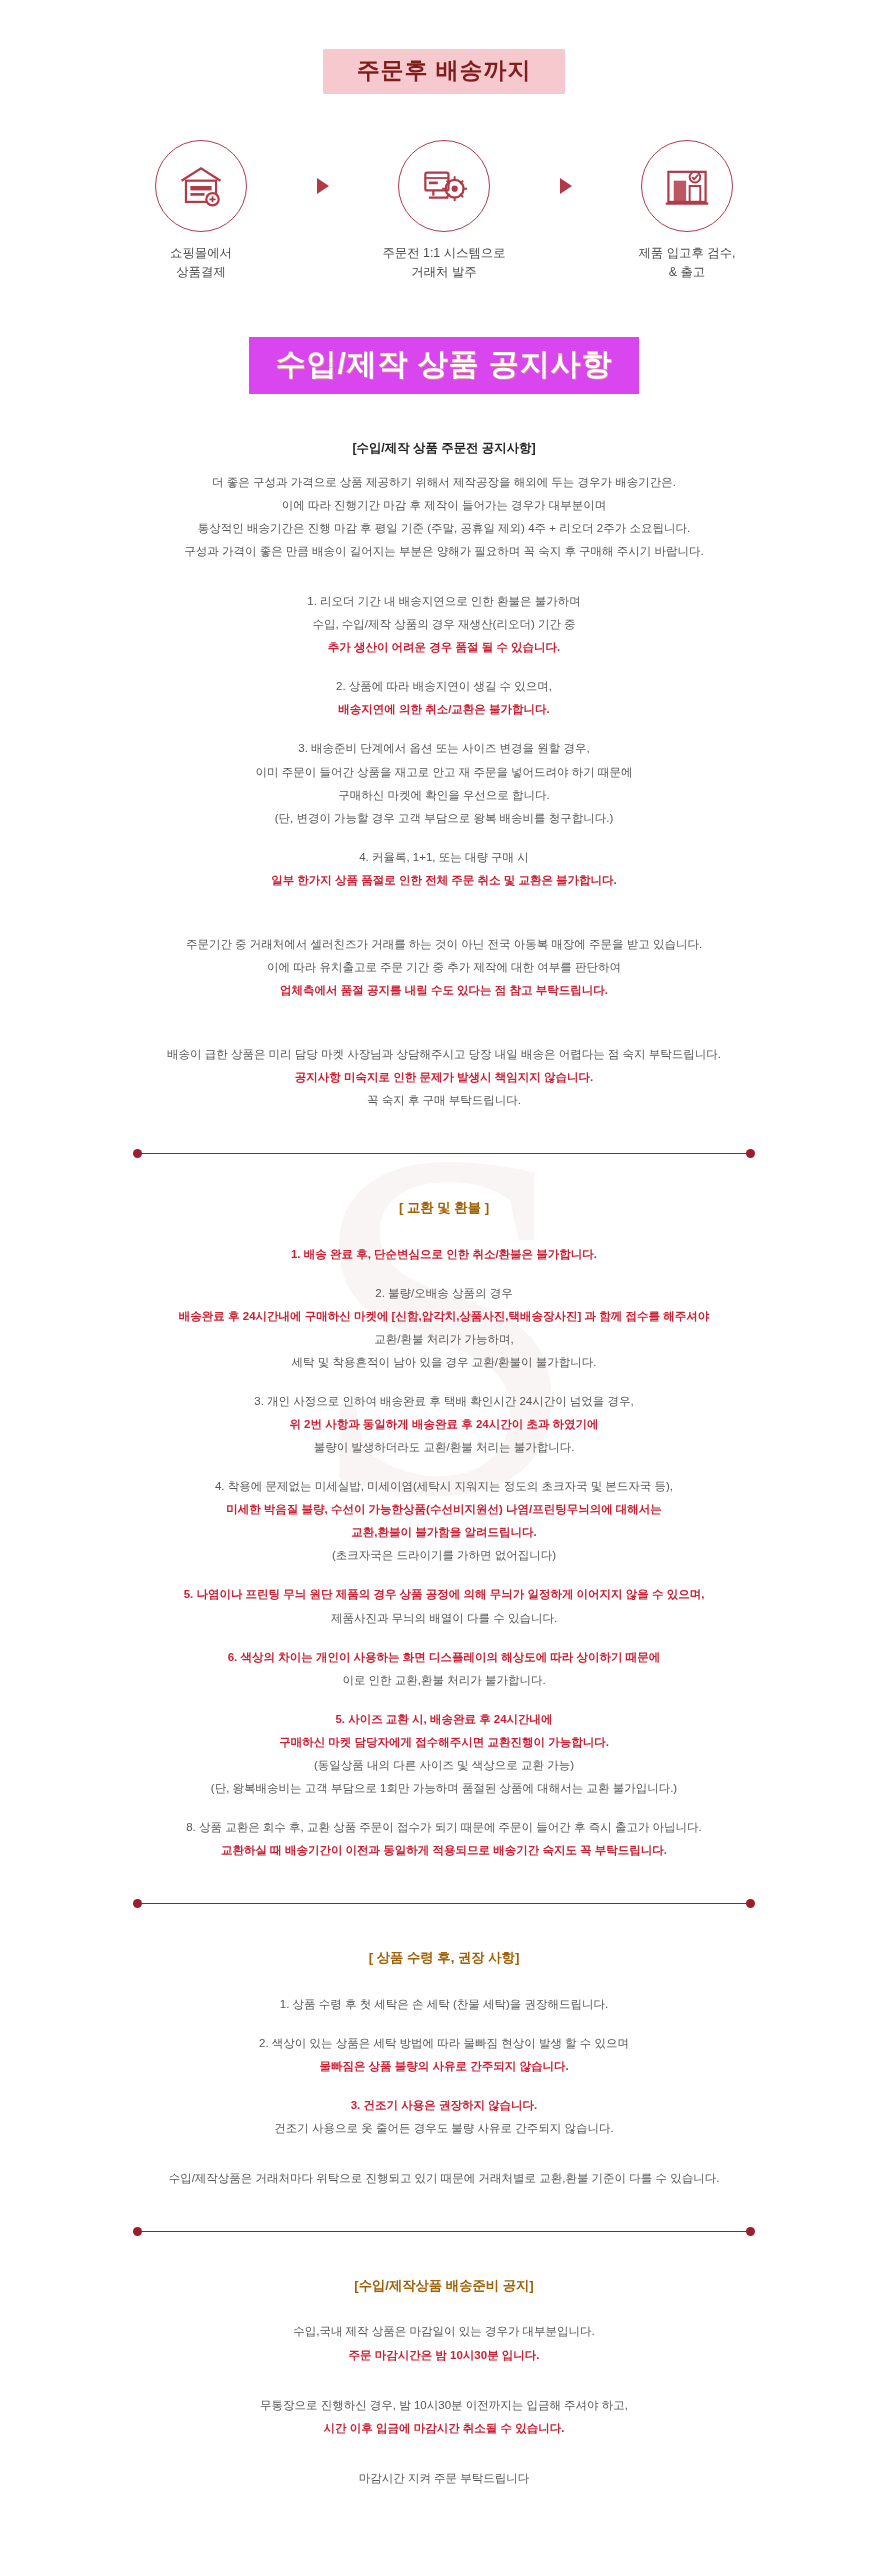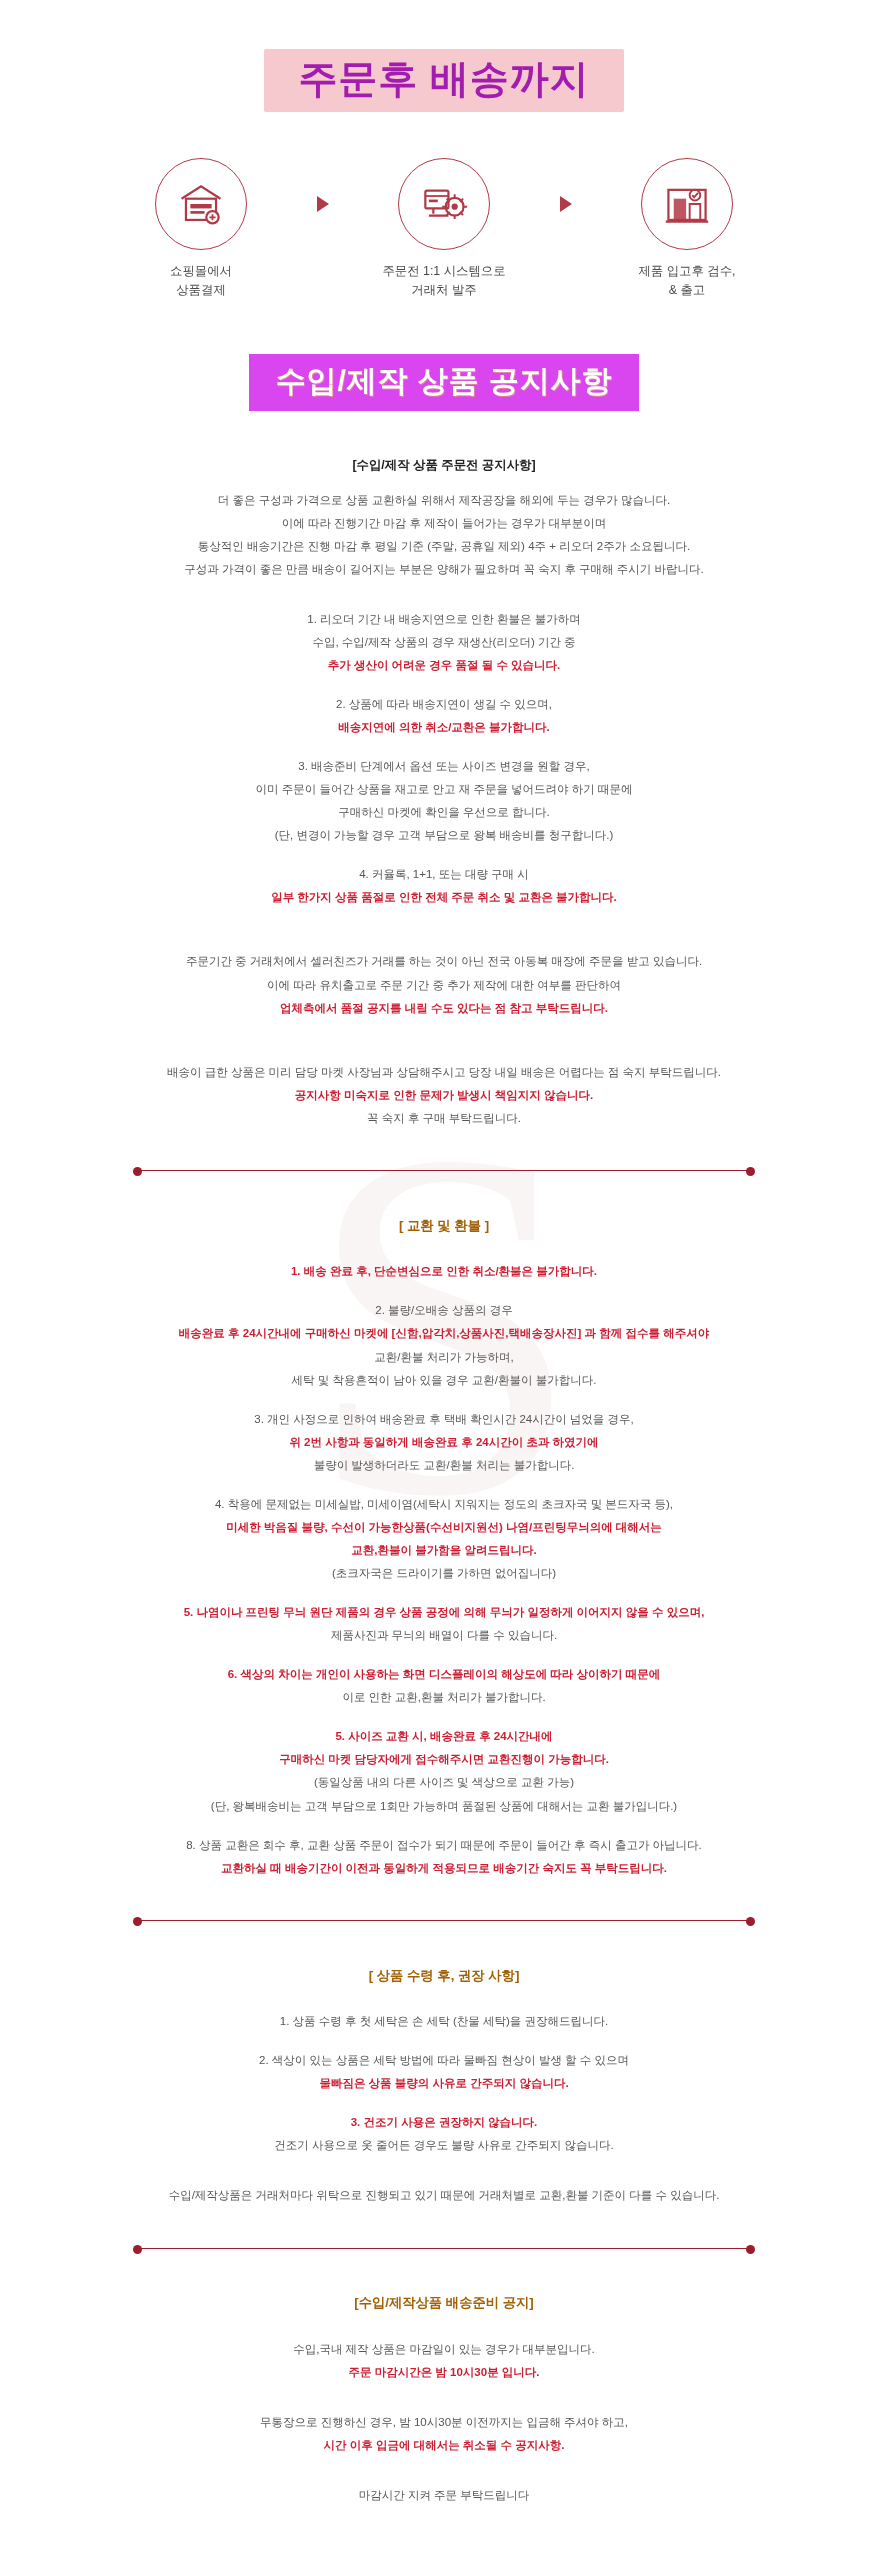--- a/index.html
+++ b/index.html
@@ -54,9 +54,9 @@
     border-radius: 1.8px;
   }
   .banner-text {
-    font-size: 39px;
+    font-size: 23px;
     font-weight: bold;
-    color: #a21caf;
+    color: #7f1d1d;
     letter-spacing: 0.9px;
     line-height: 1.1;
     font-family: "Liberation Sans", sans-serif;

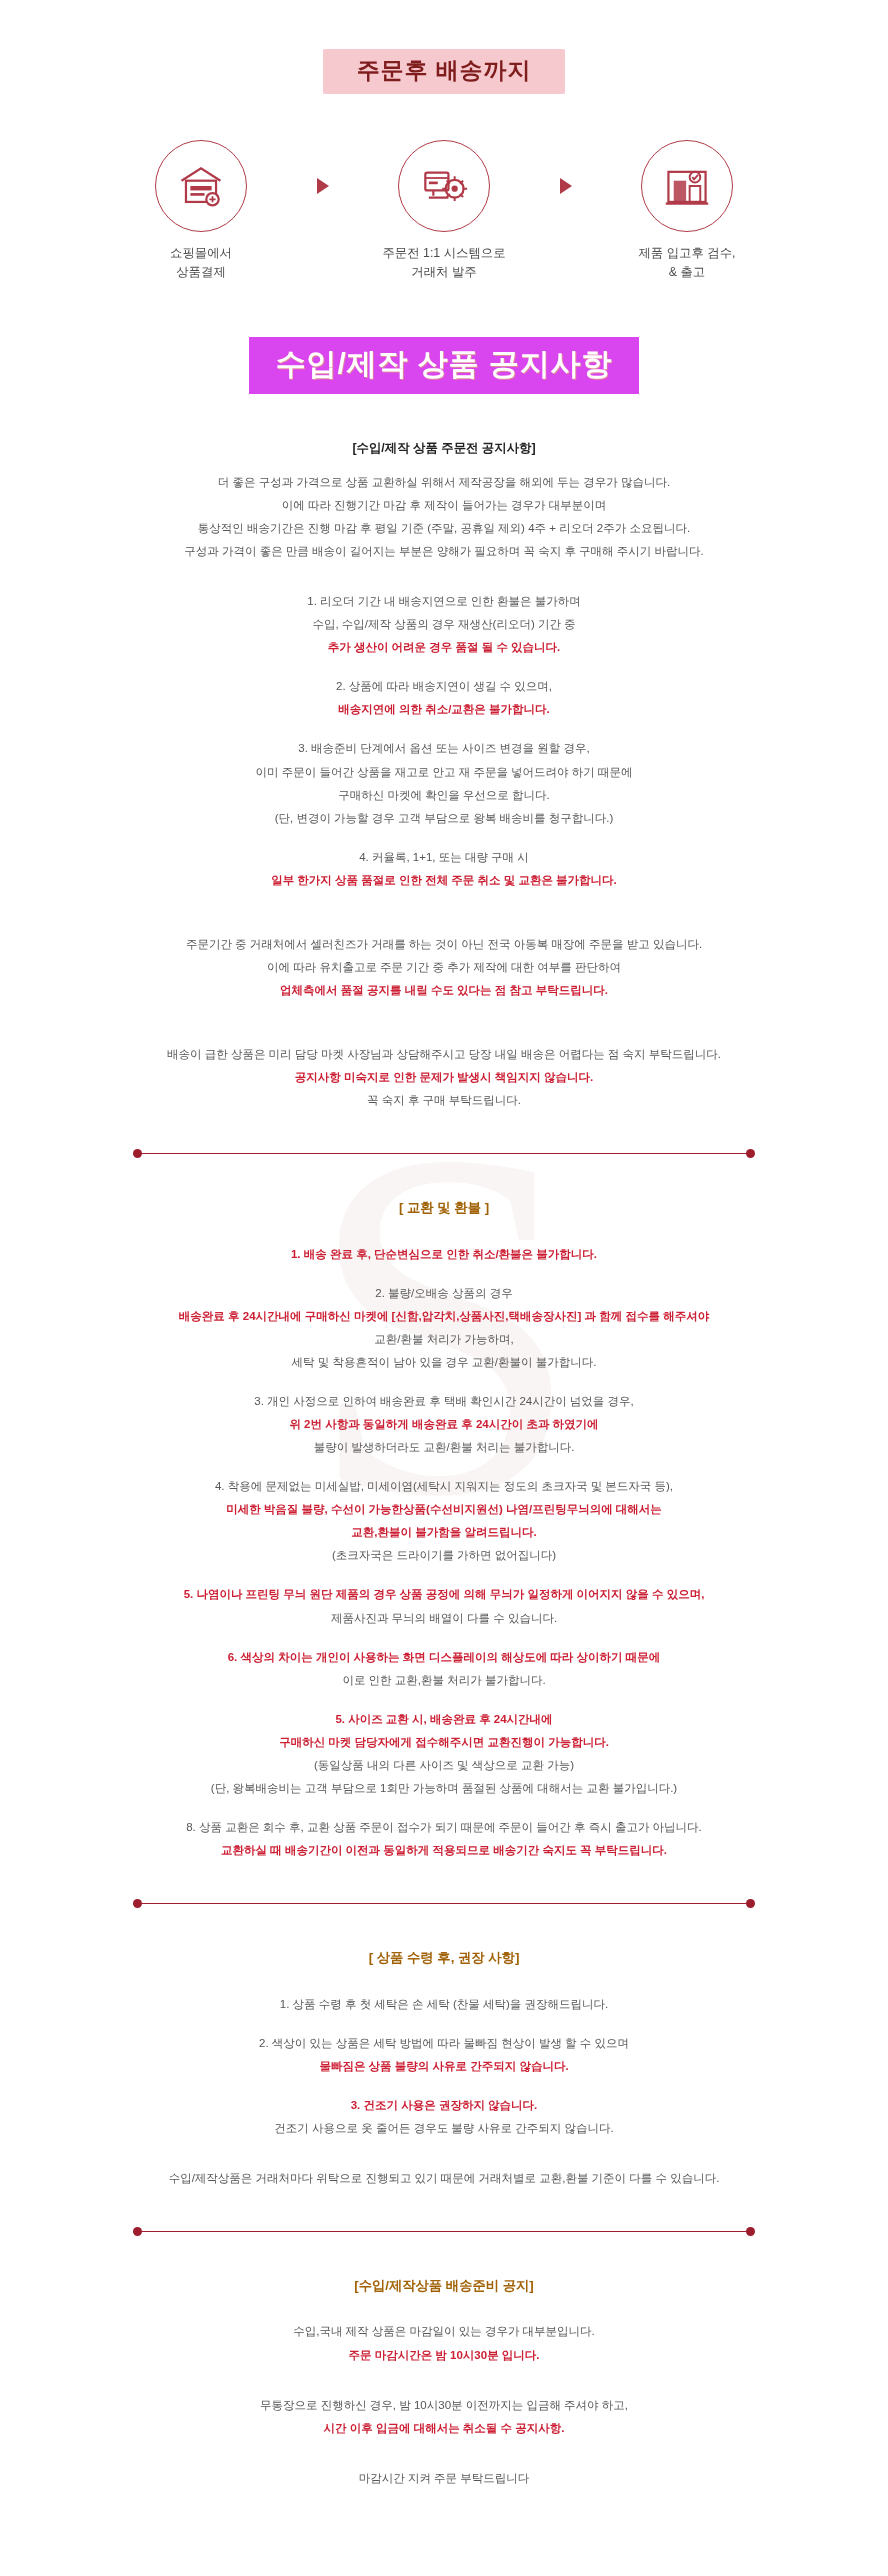--- a/index.html
+++ b/index.html
@@ -264,7 +264,7 @@
     <div class="block head">
       <div class="b-title">[수입/제작 상품 주문전 공지사항]</div>
 
-      <p class="para">더 좋은 구성과 가격으로 상품 교환하실 위해서 제작공장을 해외에 두는 경우가 많습니다.</p>
+      <p class="para">더 좋은 구성과 가격으로 상품 제공하기 위해서 제작공장을 해외에 두는 경우가 배송기간은.</p>
       <p class="para">이에 따라 진행기간 마감 후 제작이 들어가는 경우가 대부분이며</p>
       <p class="para">통상적인 배송기간은 진행 마감 후 평일 기준 (주말, 공휴일 제외) 4주 + 리오더 2주가 소요됩니다.</p>
       <p class="para">구성과 가격이 좋은 만큼 배송이 길어지는 부분은 양해가 필요하며 꼭 숙지 후 구매해 주시기 바랍니다.</p>

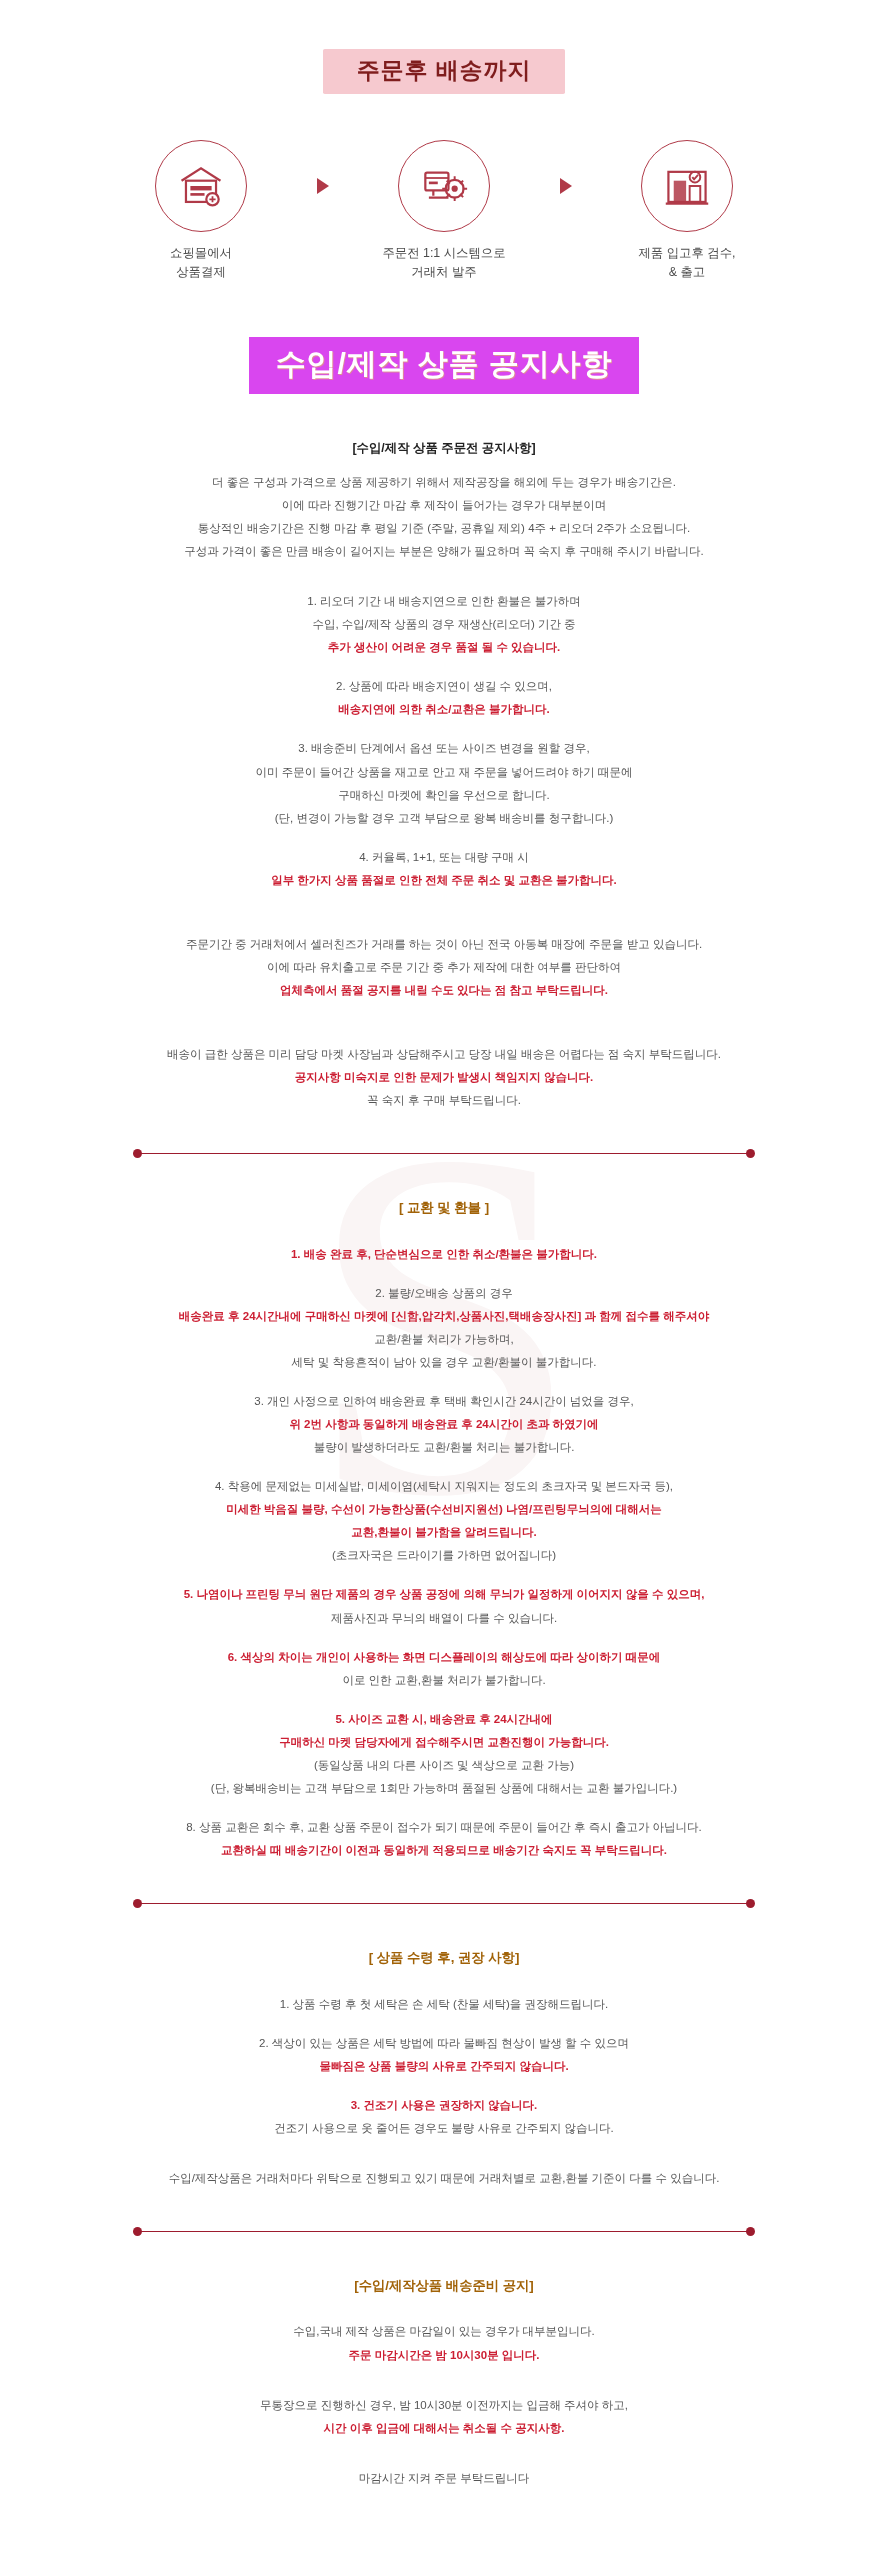--- a/index.html
+++ b/index.html
@@ -421,7 +421,7 @@
       <div class="gap-m"></div>
 
       <p class="para">무통장으로 진행하신 경우, 밤 10시30분 이전까지는 입금해 주셔야 하고,</p>
-      <p class="para red">시간 이후 입금에 대해서는 취소될 수 공지사항.</p>
+      <p class="para red">시간 이후 입금에 마감시간 취소될 수 있습니다.</p>
 
       <div class="gap-m"></div>
 

